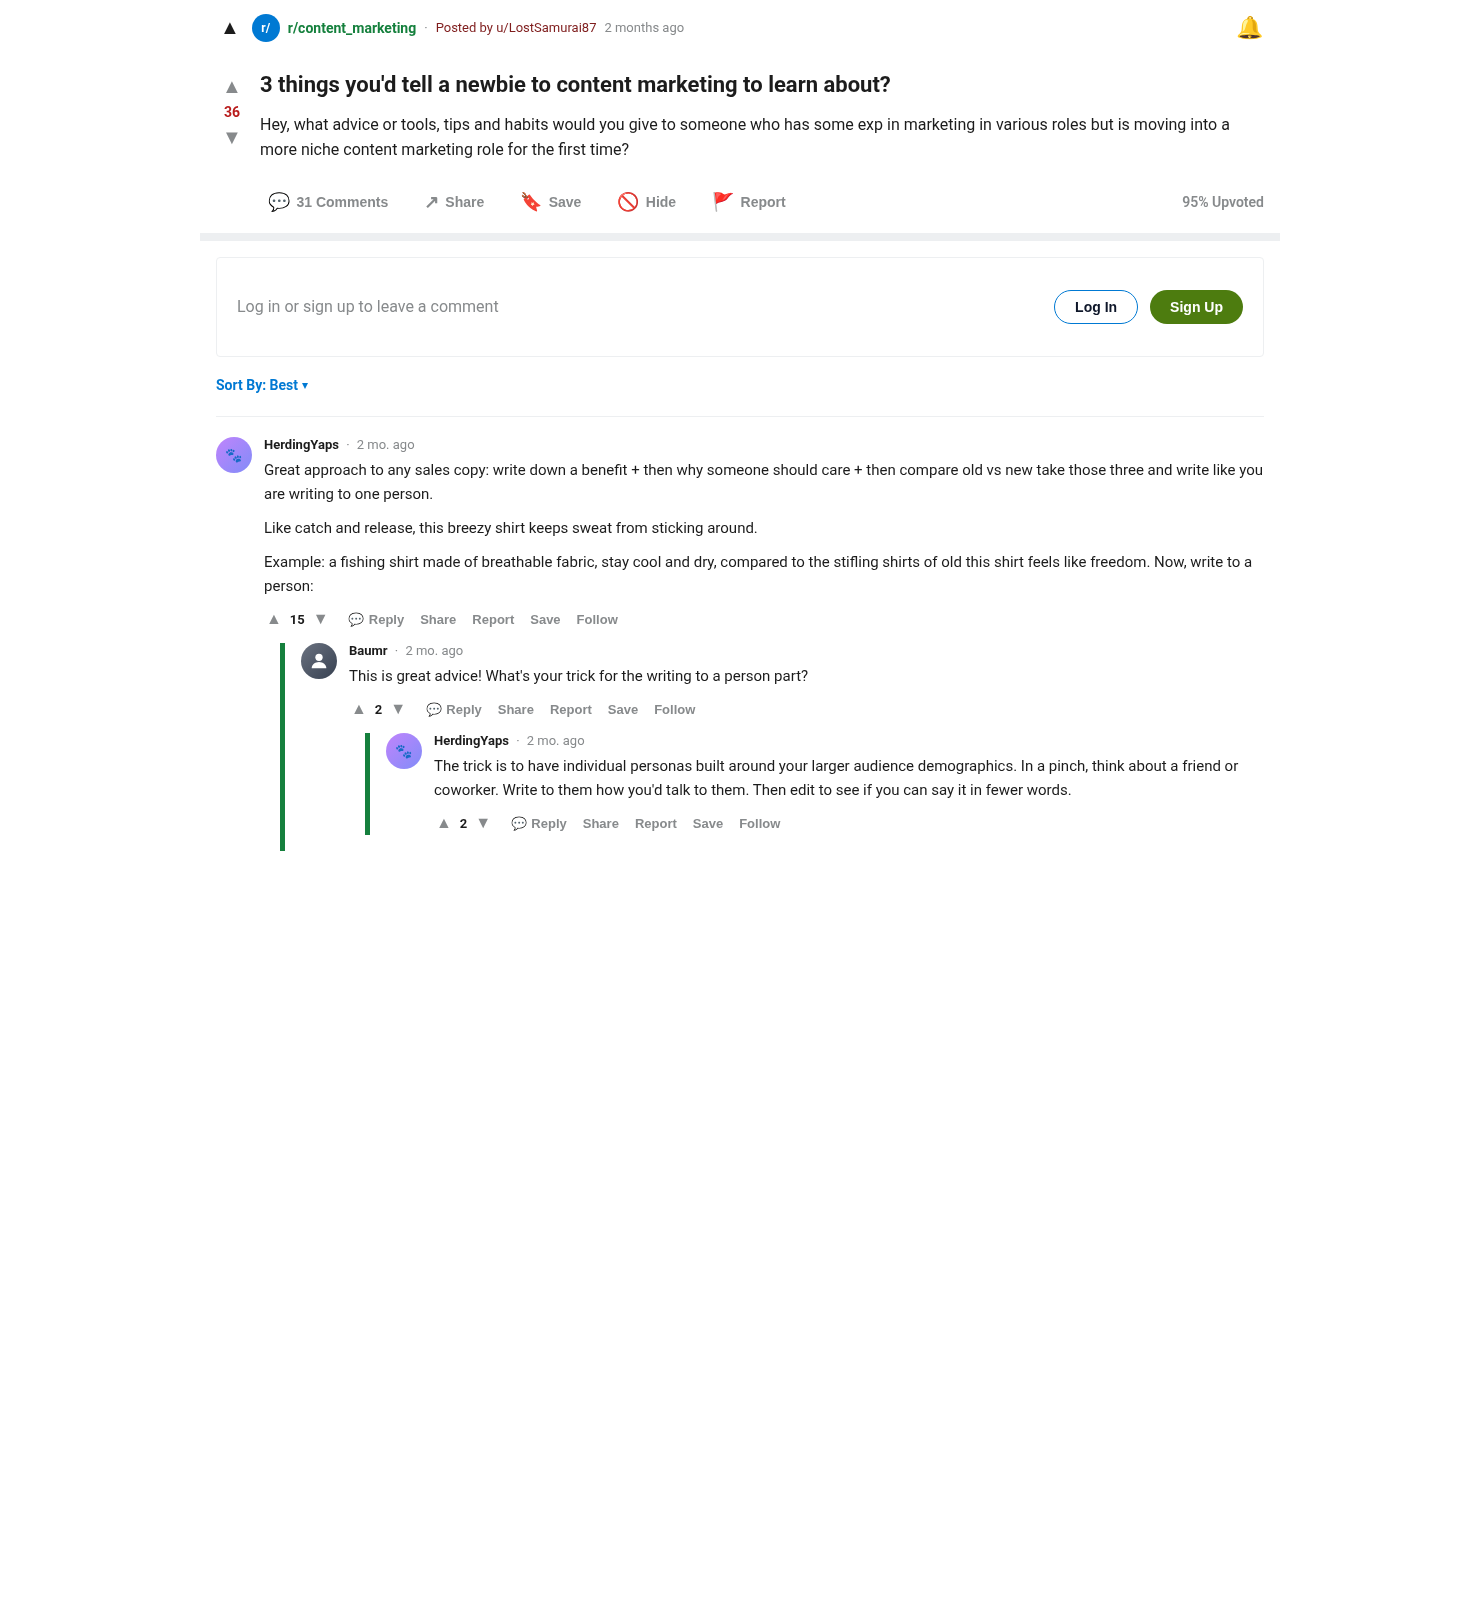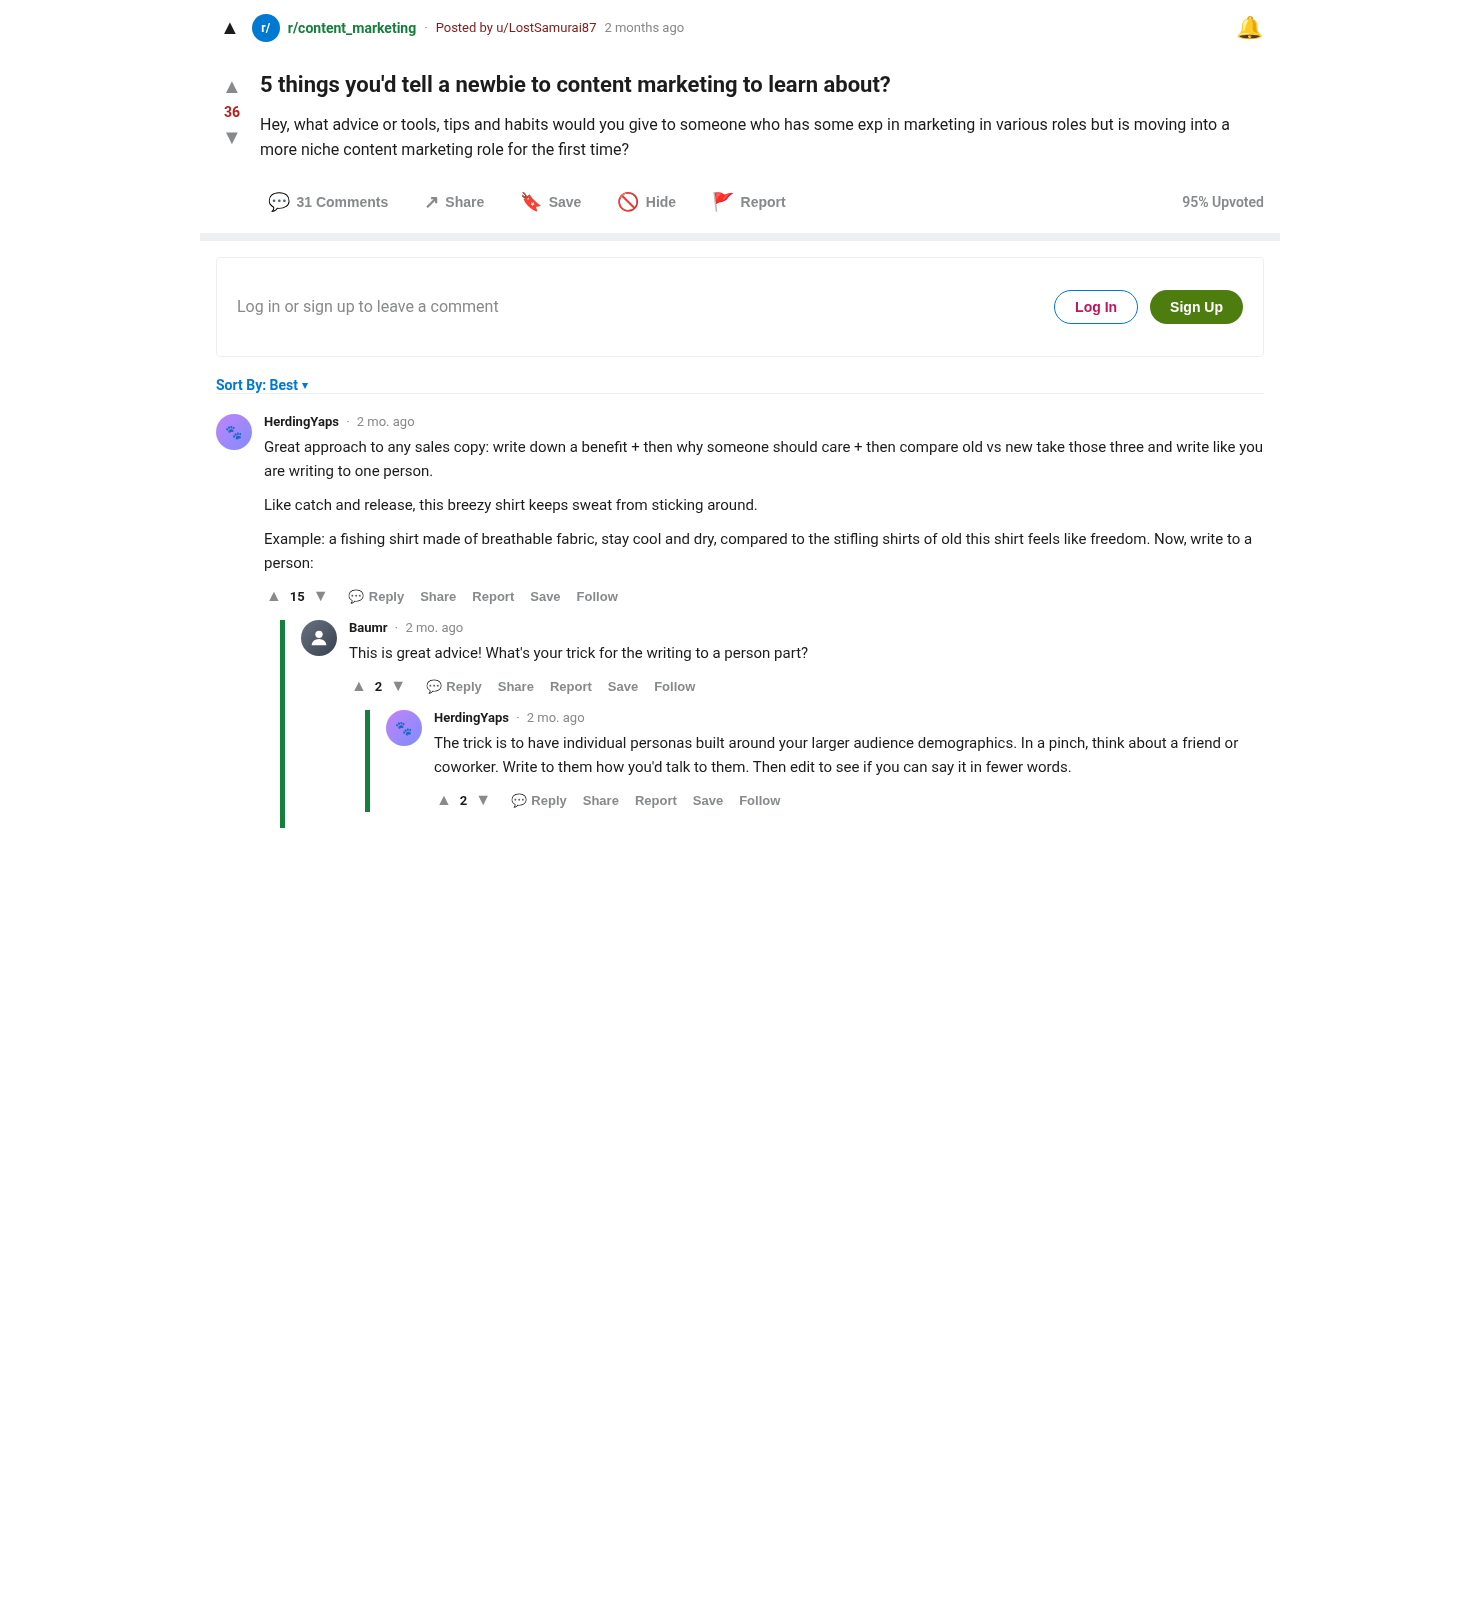--- a/index.html
+++ b/index.html
@@ -326,7 +326,7 @@
     <button class="vote-btn">▼</button>
   </div>
   <div class="post-content">
-    <h1 class="post-title">5 things you'd tell a newbie to content marketing to learn about?</h1>
+    <h1 class="post-title">3 things you'd tell a newbie to content marketing to learn about?</h1>
     <p class="post-body">Hey, what advice or tools, tips and habits would you give to someone who has some exp in marketing in various roles but is moving into a more niche content marketing role for the first time?</p>
     <div class="post-actions">
       <button class="action-btn">

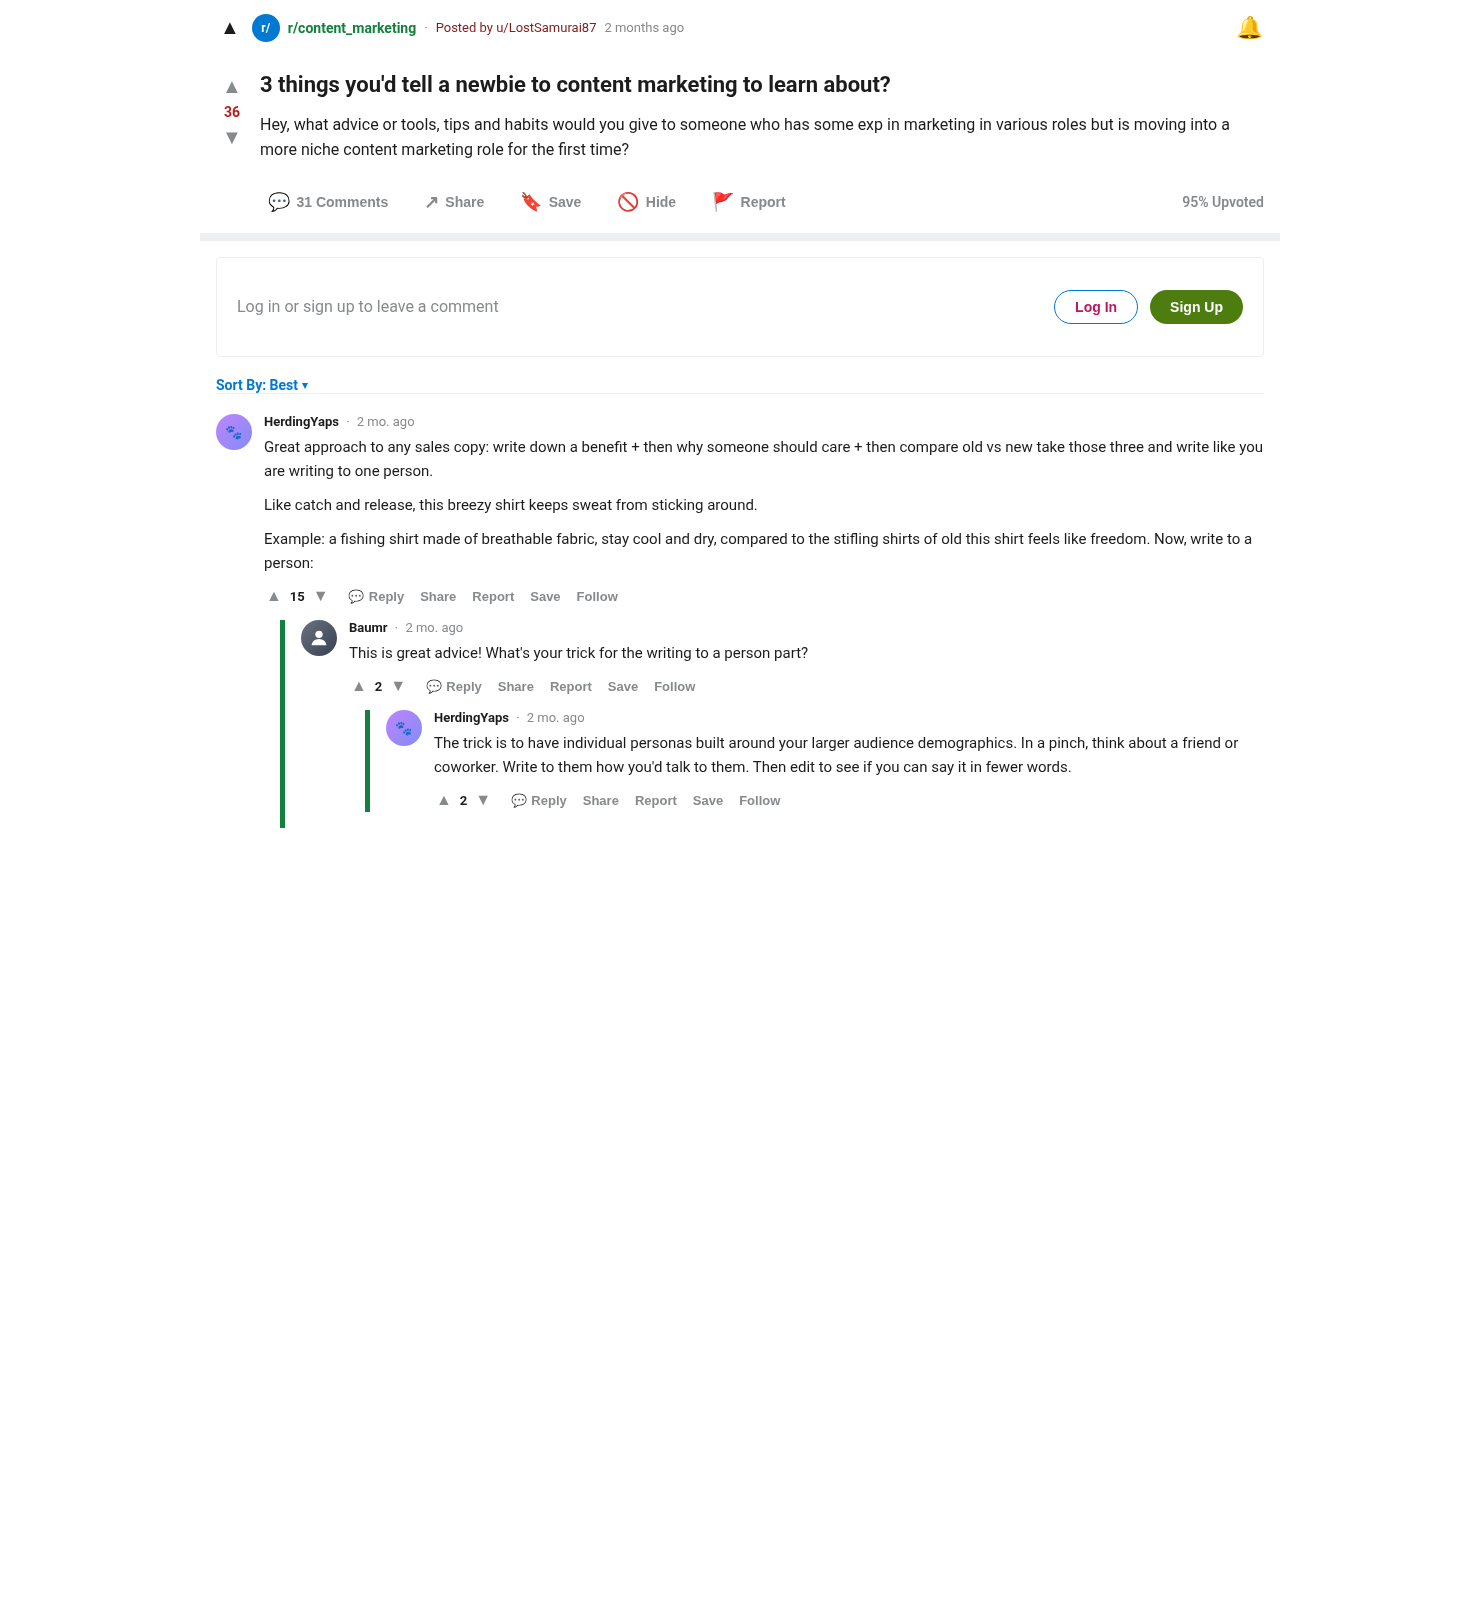--- a/index.html
+++ b/index.html
@@ -145,7 +145,7 @@
     .btn-login {
       background: #fff;
       border: 1px solid #0079d3;
-      color: #be185d;
+      color: #0f172a;
       font-size: 14px;
       font-weight: 700;
       padding: 8px 20px;

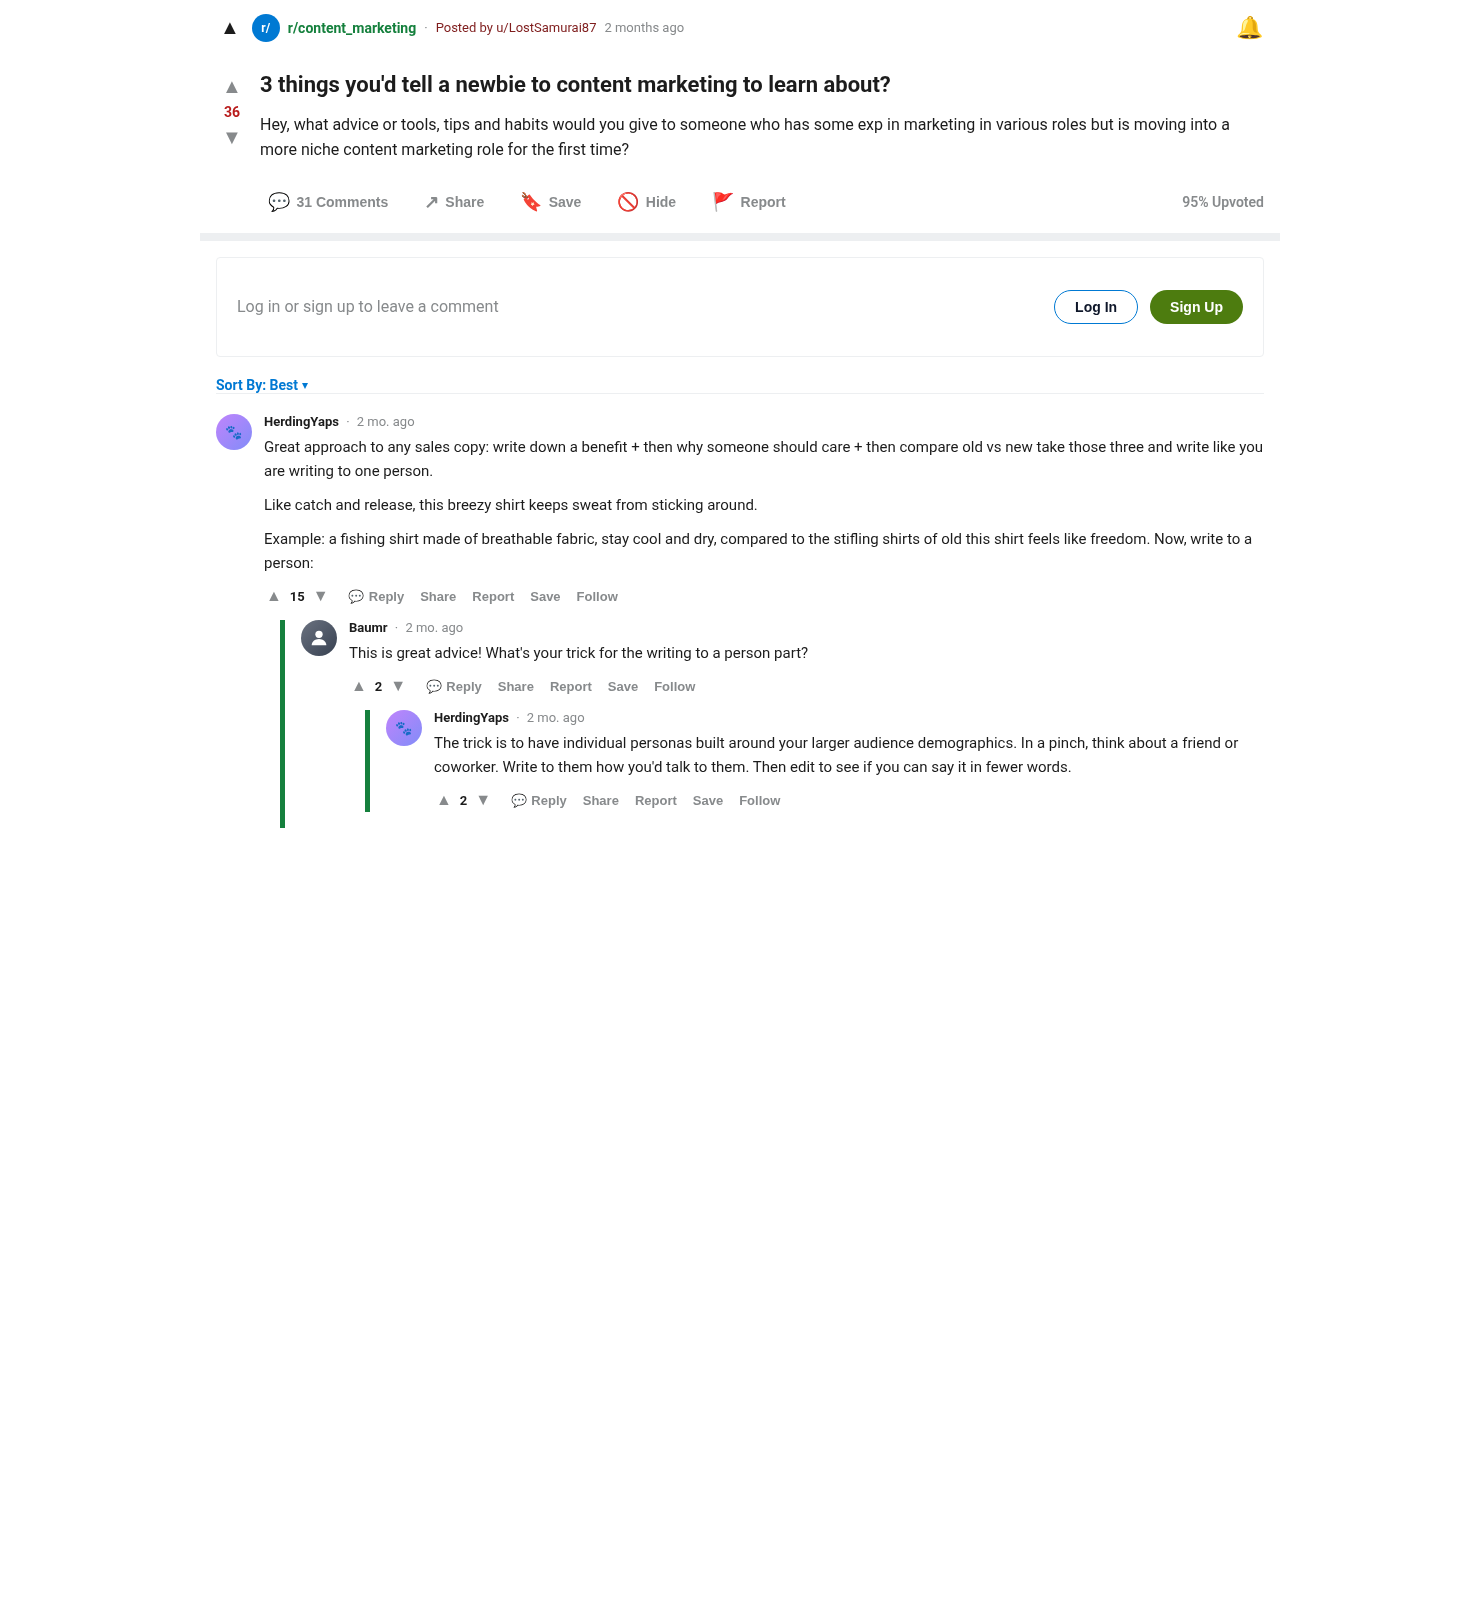--- a/index.html
+++ b/index.html
@@ -169,7 +169,7 @@
       align-items: center;
       gap: 4px;
       margin-bottom: 20px;
-      padding-bottom: 0;
+      padding-bottom: 23px;
       border-bottom: 1px solid #edeff1;
     }
     .sort-label {

